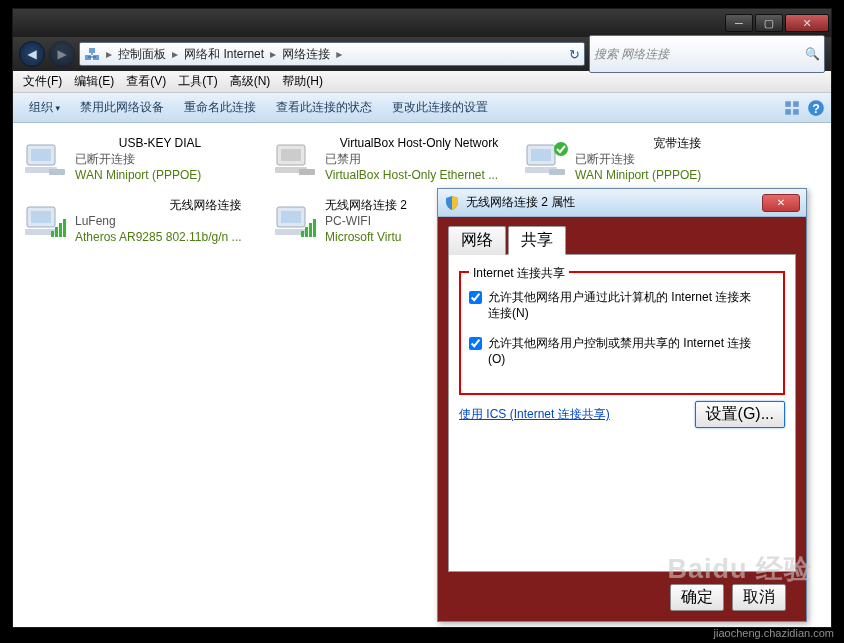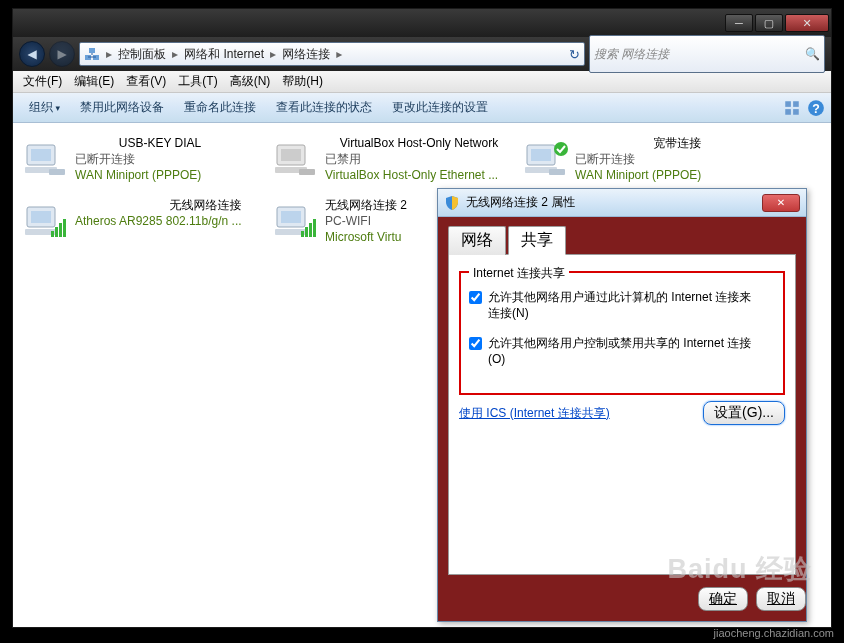--- a/index.html
+++ b/index.html
@@ -195,6 +195,7 @@
             </svg></div>
           <div class="conntxt">
             <div class="t1">无线网络连接</div>
+            <div class="t2">LuFeng</div>
             <div class="t3">Atheros AR9285 802.11b/g/n ...</div>
           </div>
         </div>

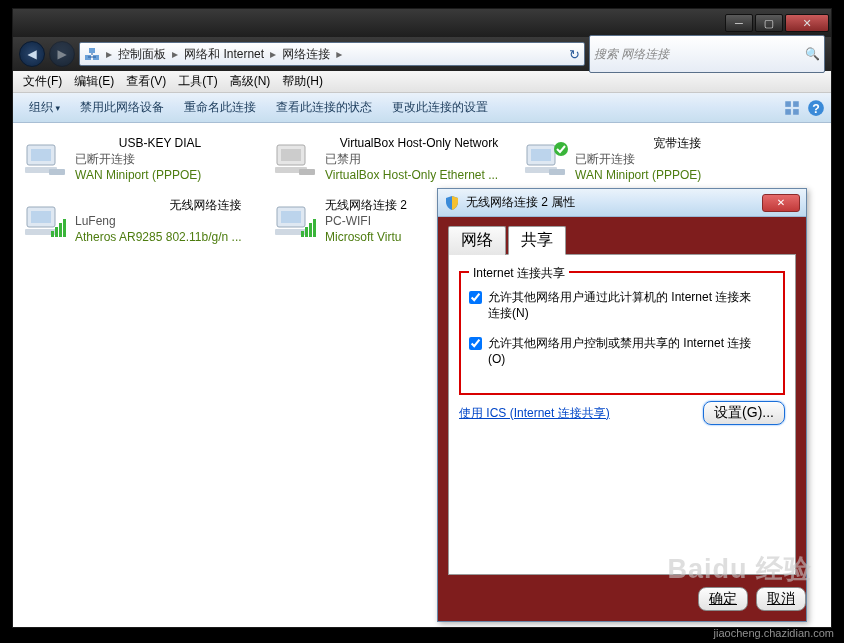--- a/index.html
+++ b/index.html
@@ -60,7 +60,7 @@
     .chkrow input { margin: 2px 6px 0 0; }
     .linkrow { display:flex; align-items:center; margin-top:6px; }
     .linkrow a { color: #0046c8; font-size: 12px; }
-    .btn { font-size: 14px; padding: 2px 10px; background: linear-gradient(#fdfdfd,#e3e3e3); border: 1px solid #8a8a8a; border-radius: 8px; cursor: default; }
+    .btn { font-size: 16px; padding: 2px 10px; background: linear-gradient(#fdfdfd,#e3e3e3); border: 1px solid #8a8a8a; border-radius: 2px; cursor: default; }
     .btn.settings { border-color: #1a6ed8; box-shadow: 0 0 2px #4a9aff; }
     .dlgfoot { display:flex; justify-content:flex-end; gap:8px; padding: 8px 0 10px 0; text-decoration: underline; }
 

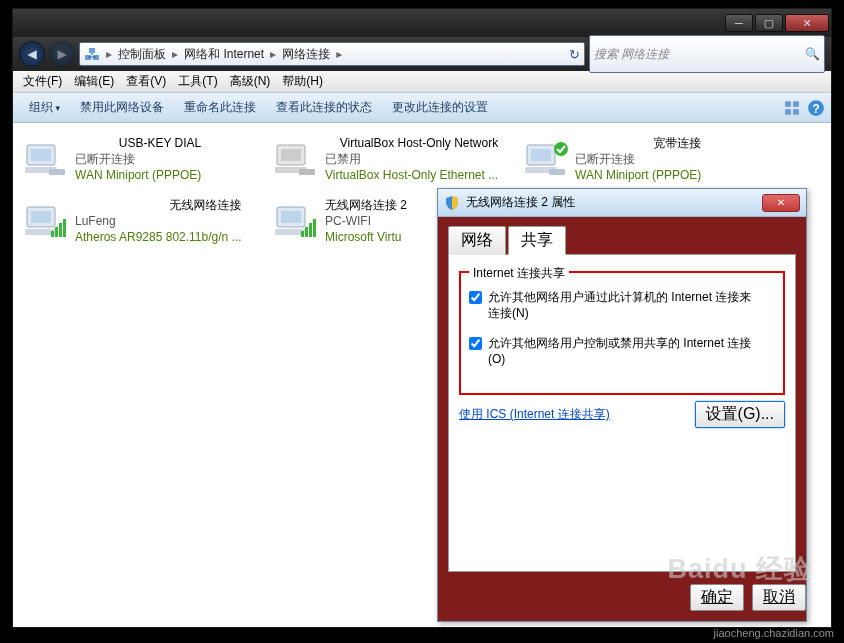--- a/index.html
+++ b/index.html
@@ -62,7 +62,7 @@
     .linkrow a { color: #0046c8; font-size: 12px; }
     .btn { font-size: 16px; padding: 2px 10px; background: linear-gradient(#fdfdfd,#e3e3e3); border: 1px solid #8a8a8a; border-radius: 2px; cursor: default; }
     .btn.settings { border-color: #1a6ed8; box-shadow: 0 0 2px #4a9aff; }
-    .dlgfoot { display:flex; justify-content:flex-end; gap:8px; padding: 8px 0 10px 0; text-decoration: underline; }
+    .dlgfoot { display:flex; justify-content:flex-end; gap:8px; padding: 8px 20px 10px 0; }
 
     
     .wm { position: absolute; color: rgba(200,200,200,.6); font-size: 27px; pointer-events: none; }

